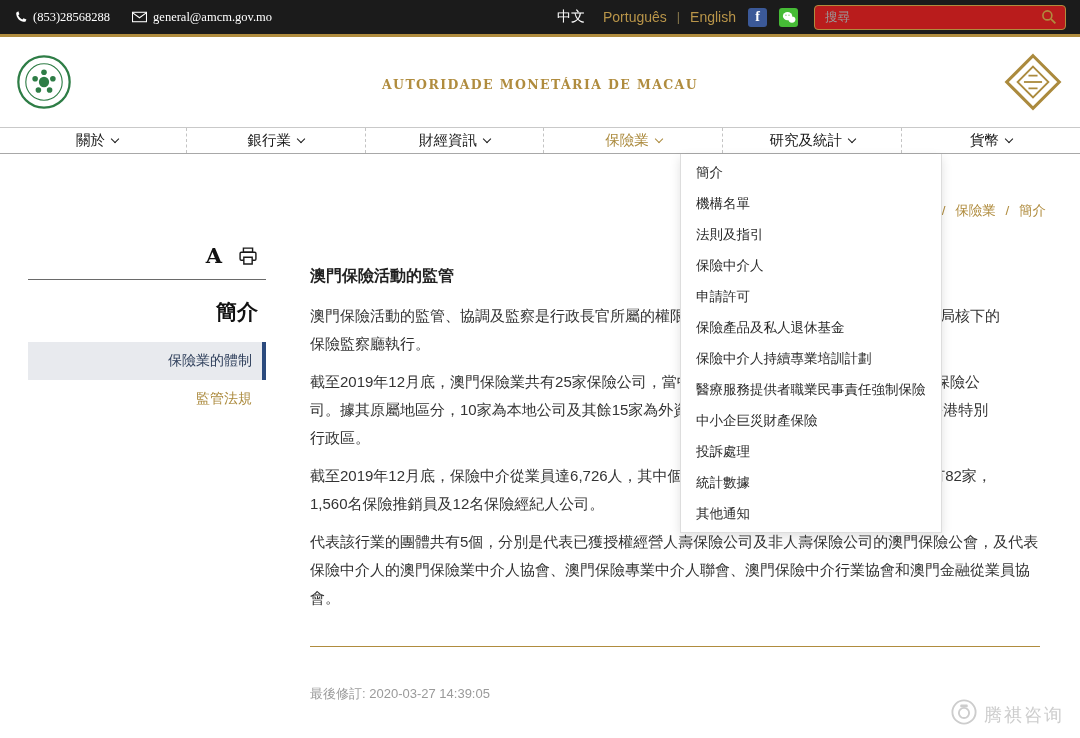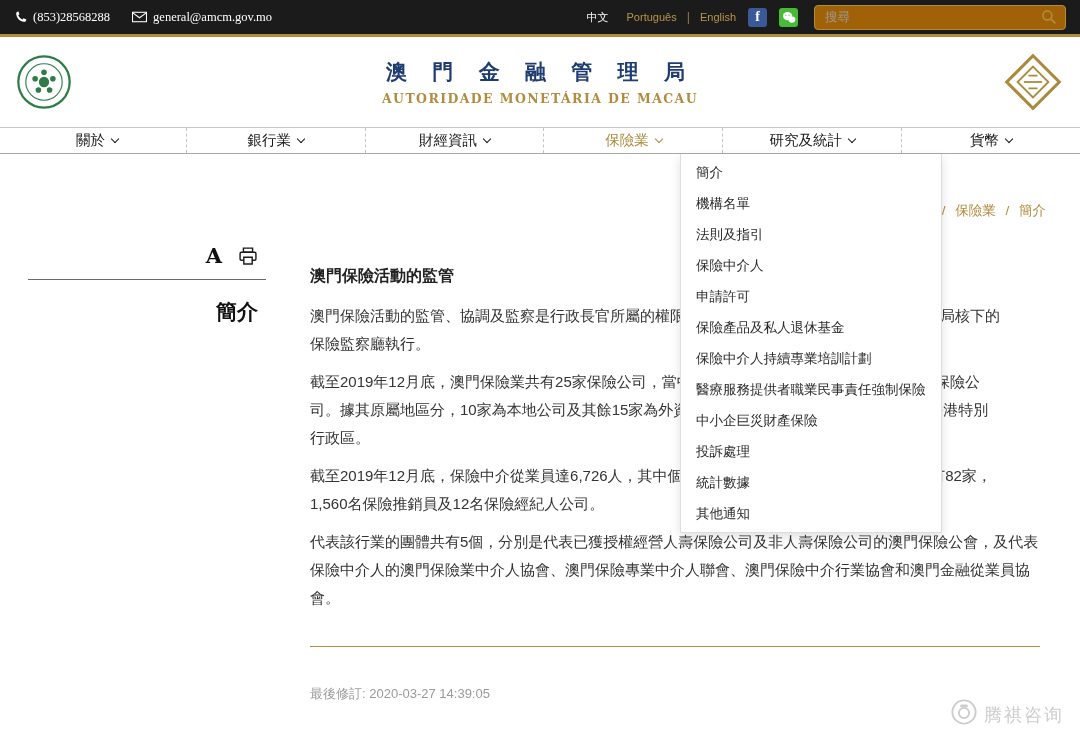--- a/index.html
+++ b/index.html
@@ -13,7 +13,7 @@
   .tb-item { display:flex; align-items:center; margin-right:22px;font-family:Liberation Serif, serif; }
   .tb-icon { display:inline-flex; margin-right:6px; }
   .tb-right { margin-left:auto; display:flex; align-items:center; }
-  .lang { cursor:pointer; text-decoration:none; color:#fff; margin-left:18px; font-size:11px; }
+  .lang { cursor:pointer; text-decoration:none; color:#fff; margin-left:18px; font-size:14px; }
   .lang.gold { color:#b99549; }
   .lang-sep { color:#8a7a4e; margin-left:10px; }
   .lang-sep + .lang { margin-left:10px; }

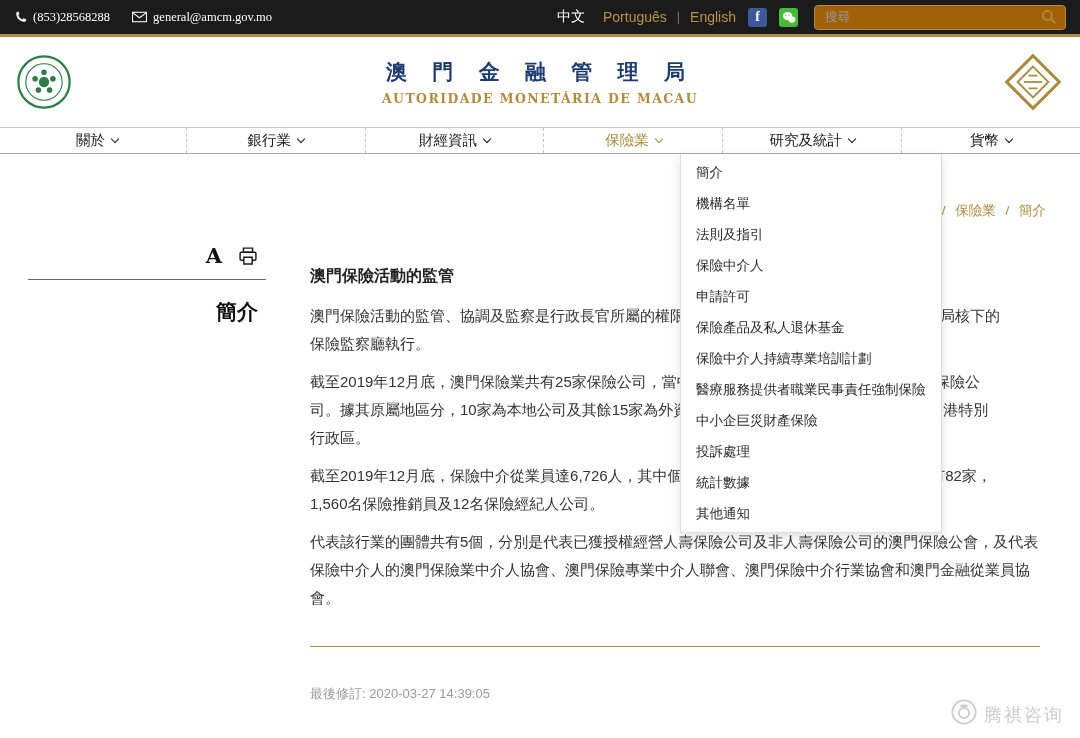--- a/index.html
+++ b/index.html
@@ -23,7 +23,7 @@
     font-weight:bold; font-size:14px; }
   .social.wc { background:#46bb36; }
   .searchbox { margin-left:16px; width:252px; height:25px; border:1.5px solid #b08c3e;
-    border-radius:4px; display:flex; align-items:center; padding:0 8px 0 10px; background:#a16207; }
+    border-radius:4px; display:flex; align-items:center; padding:0 8px 0 10px; background:#b91c1c; }
   .search-input { flex:1; background:transparent; border:none; outline:none;
     color:#ddd; font-size:12.5px; font-family:inherit; }
   .search-input::placeholder { color:#9a9a9a; }

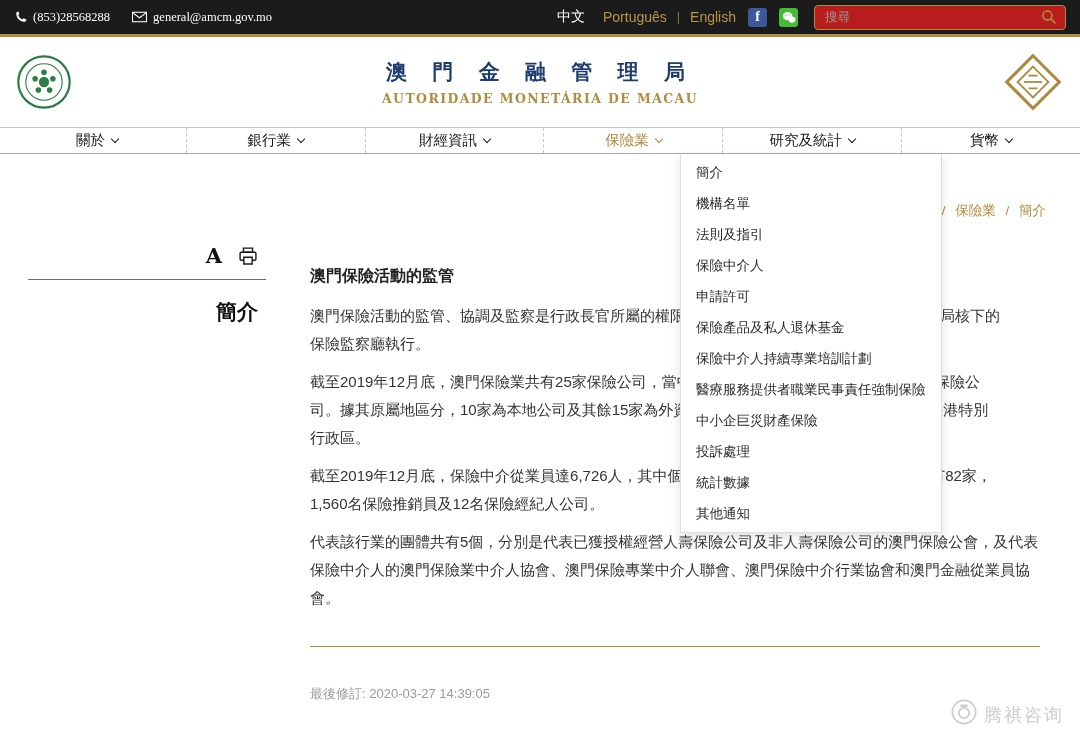--- a/index.html
+++ b/index.html
@@ -165,7 +165,6 @@
     </svg>
   </span>
   <span class="header-center">
-    <div class="title-zh">澳 門 金 融 管 理 局</div>
     <div class="title-pt">AUTORIDADE MONETÁRIA DE MACAU</div>
   </span>
   <span class="amcm-logo">

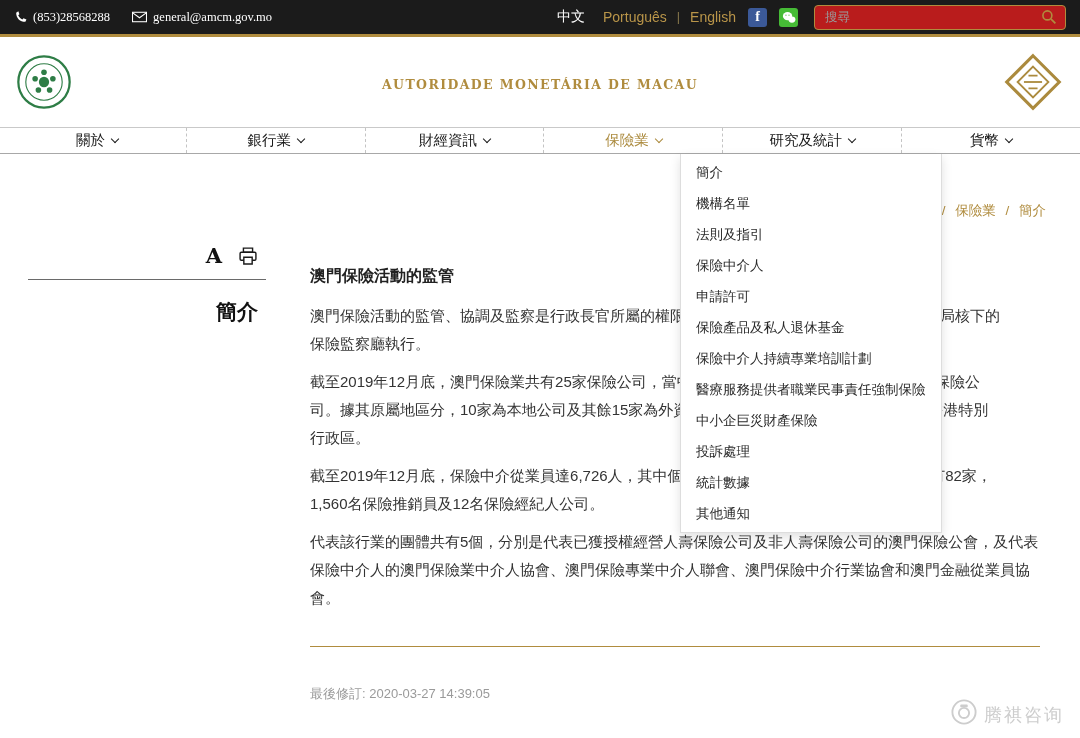--- a/index.html
+++ b/index.html
@@ -247,6 +247,16 @@
     </div>
     <div class="side-rule"></div>
     <div class="side-heading">簡介</div>
+    <div class="side-menu">
+
+        <div class="side-item active">
+          <span>保險業的體制</span>
+        </div>
+
+        <div class="side-item">
+          <span>監管法規</span>
+        </div>
+      </div>
   </div>
 
   <div class="main">

